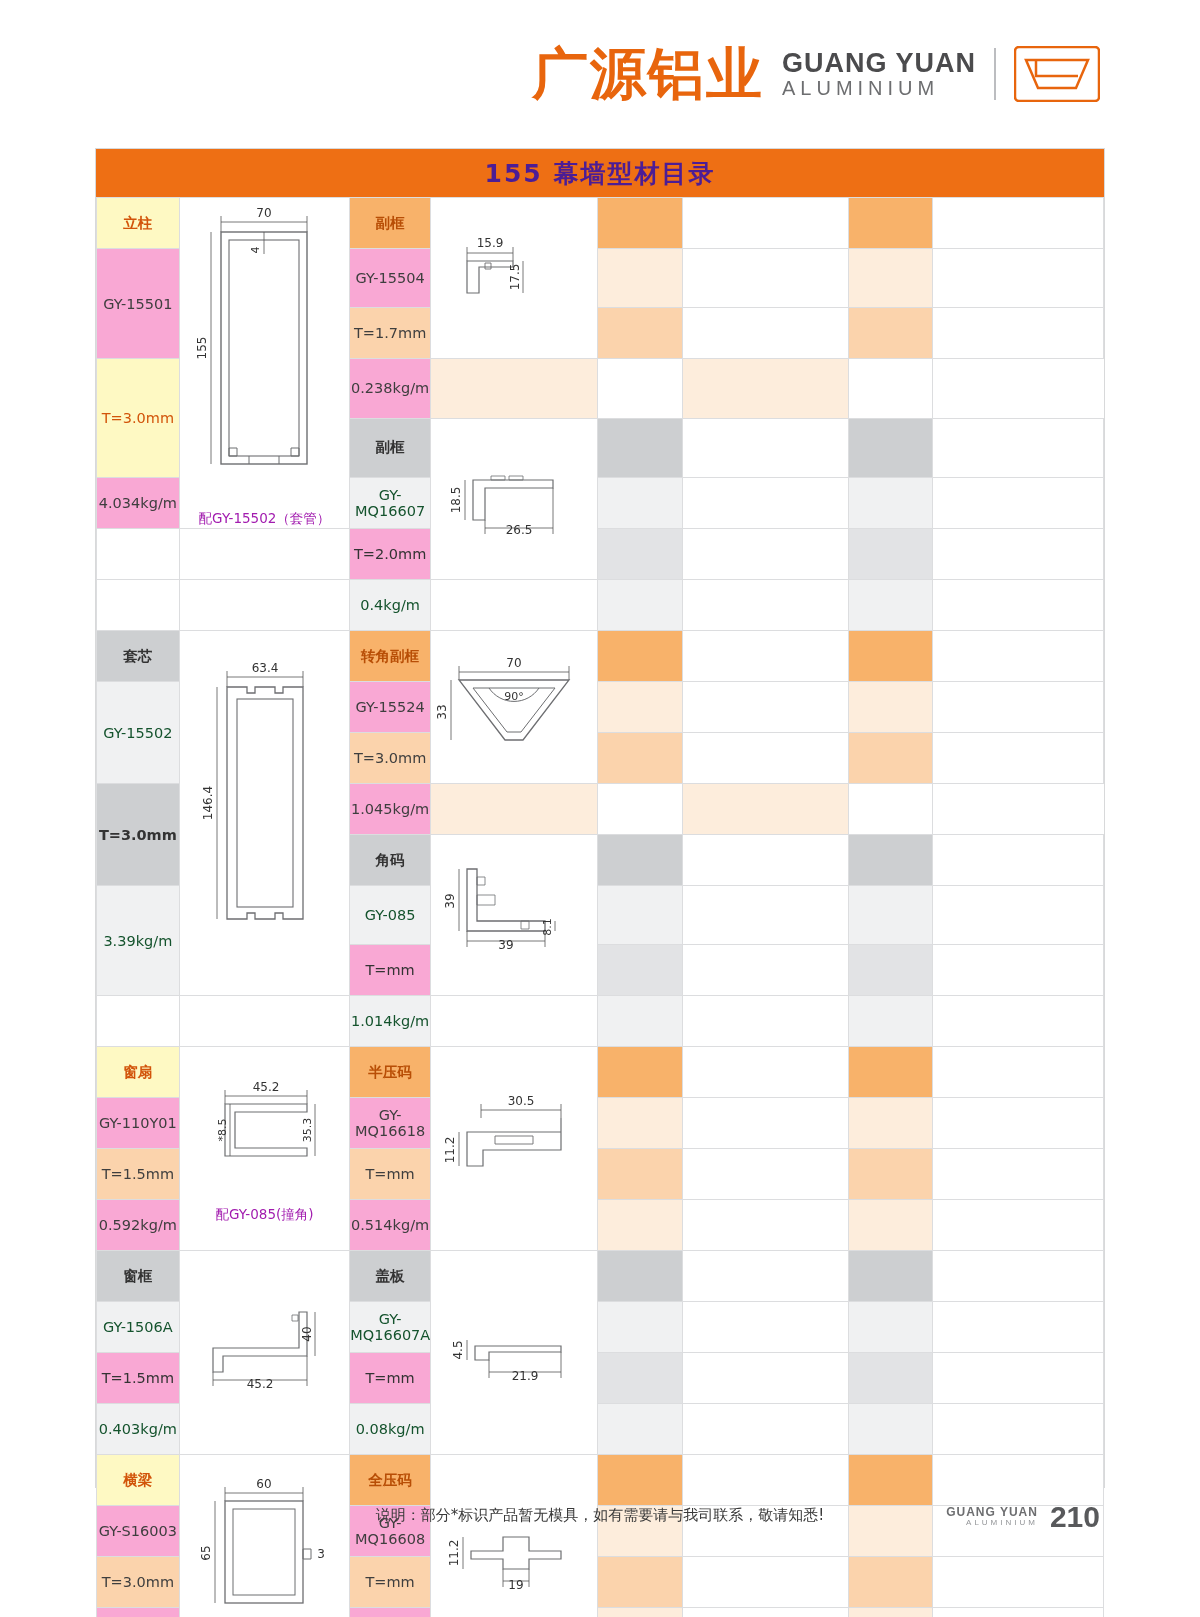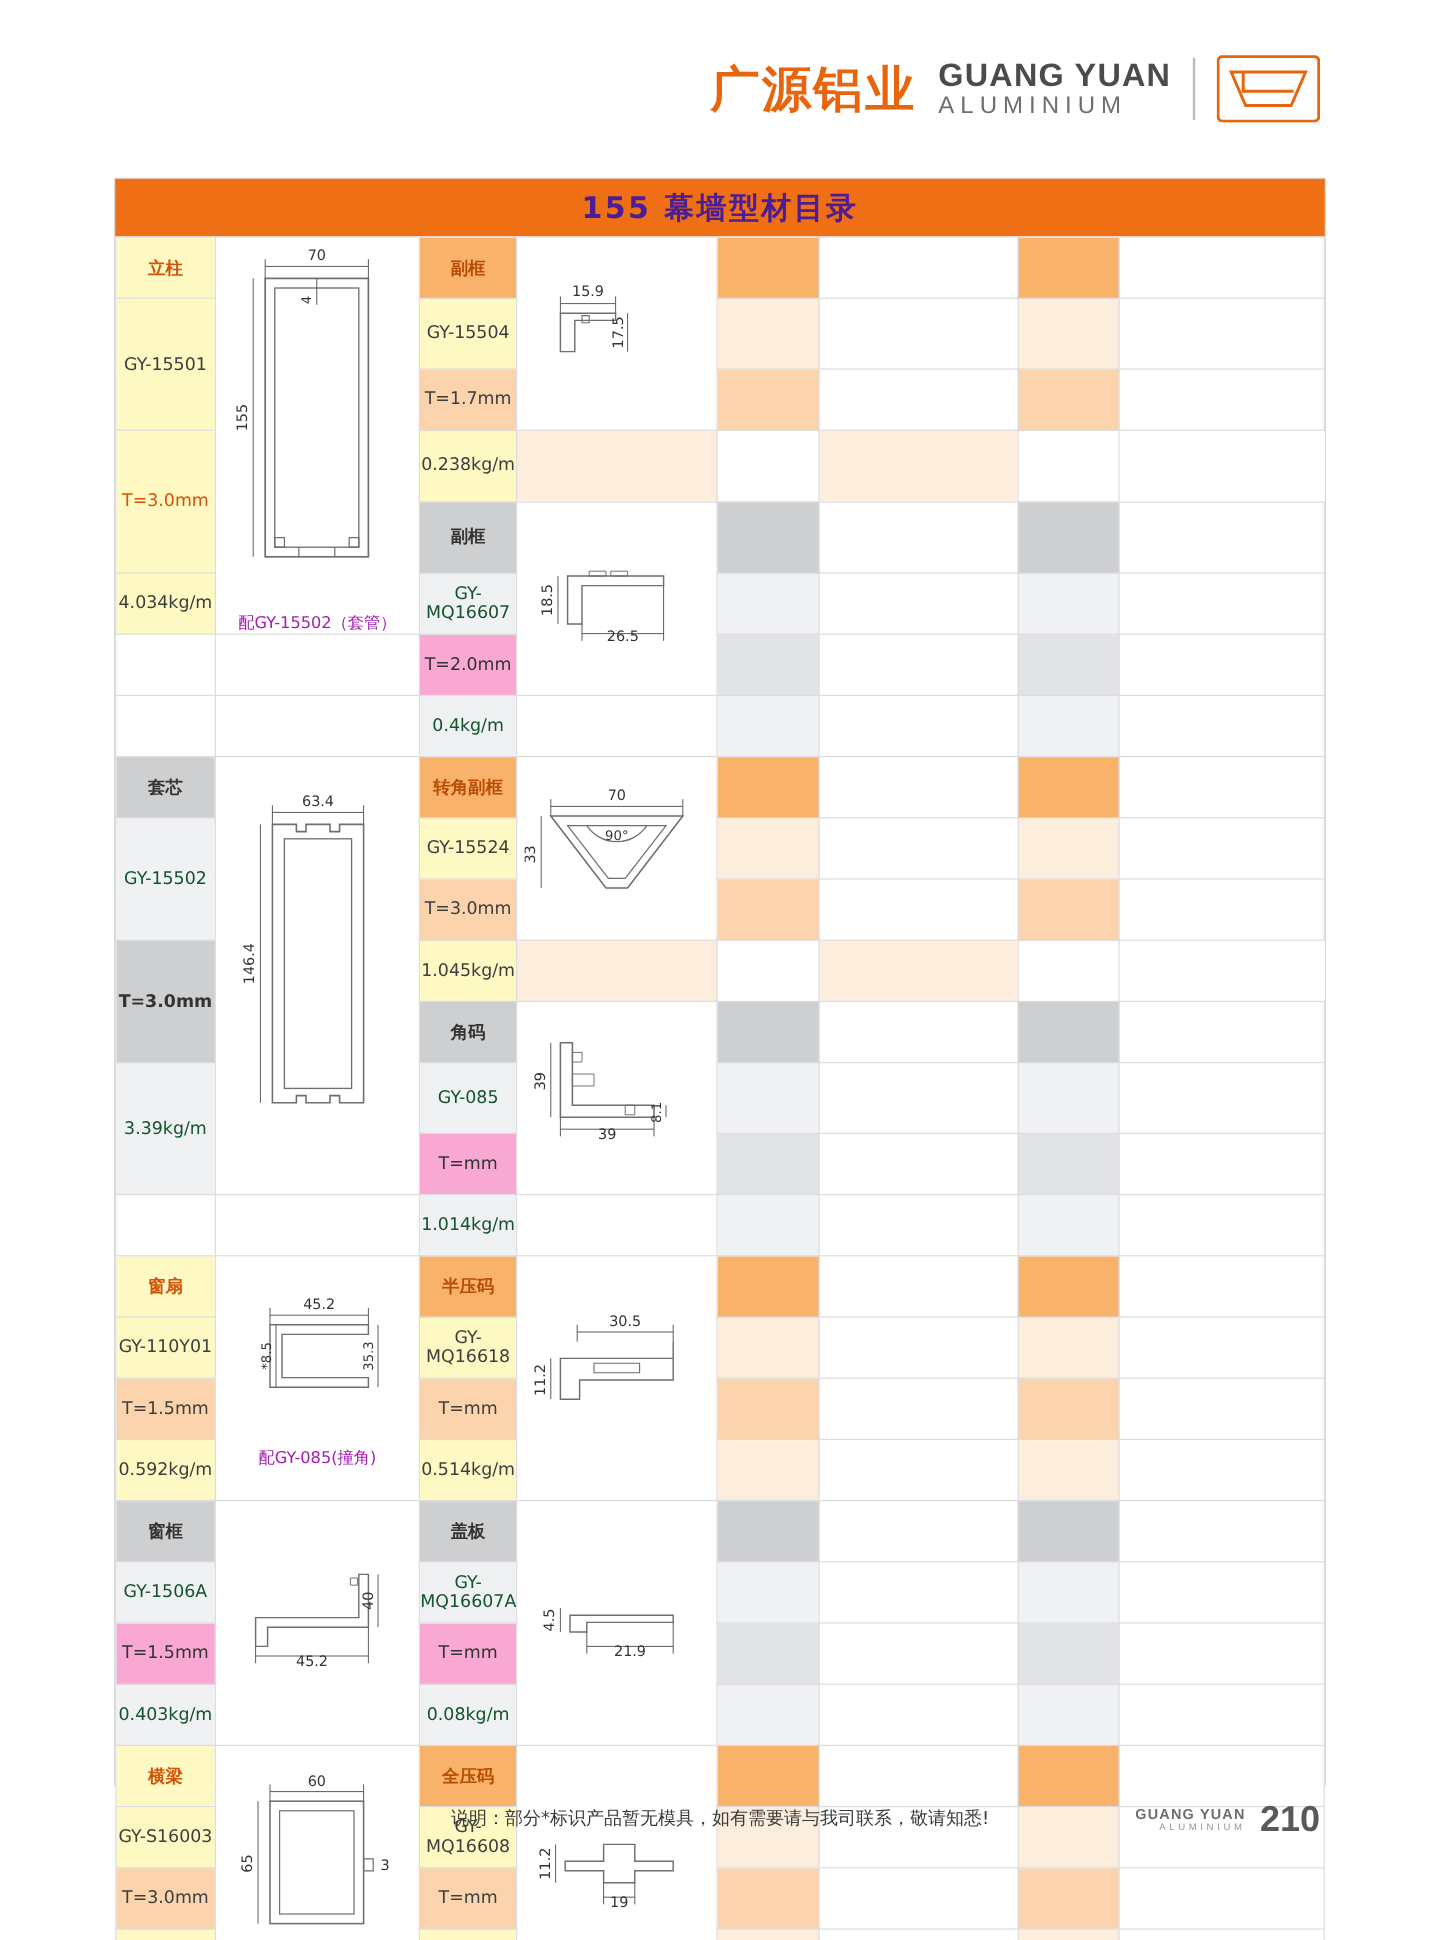--- a/index.html
+++ b/index.html
@@ -16,7 +16,7 @@
     position:absolute;right:100px;top:40px;height:68px;display:flex;align-items:center;
   }
   .logo-cn{
-    font-size:41px;font-weight:bold;color:#e8650d;letter-spacing:2px;
+    font-size:56px;font-weight:bold;color:#e8650d;letter-spacing:2px;
     font-family:"DejaVu Sans","Liberation Sans",sans-serif;
     margin-right:18px;line-height:1;
   }

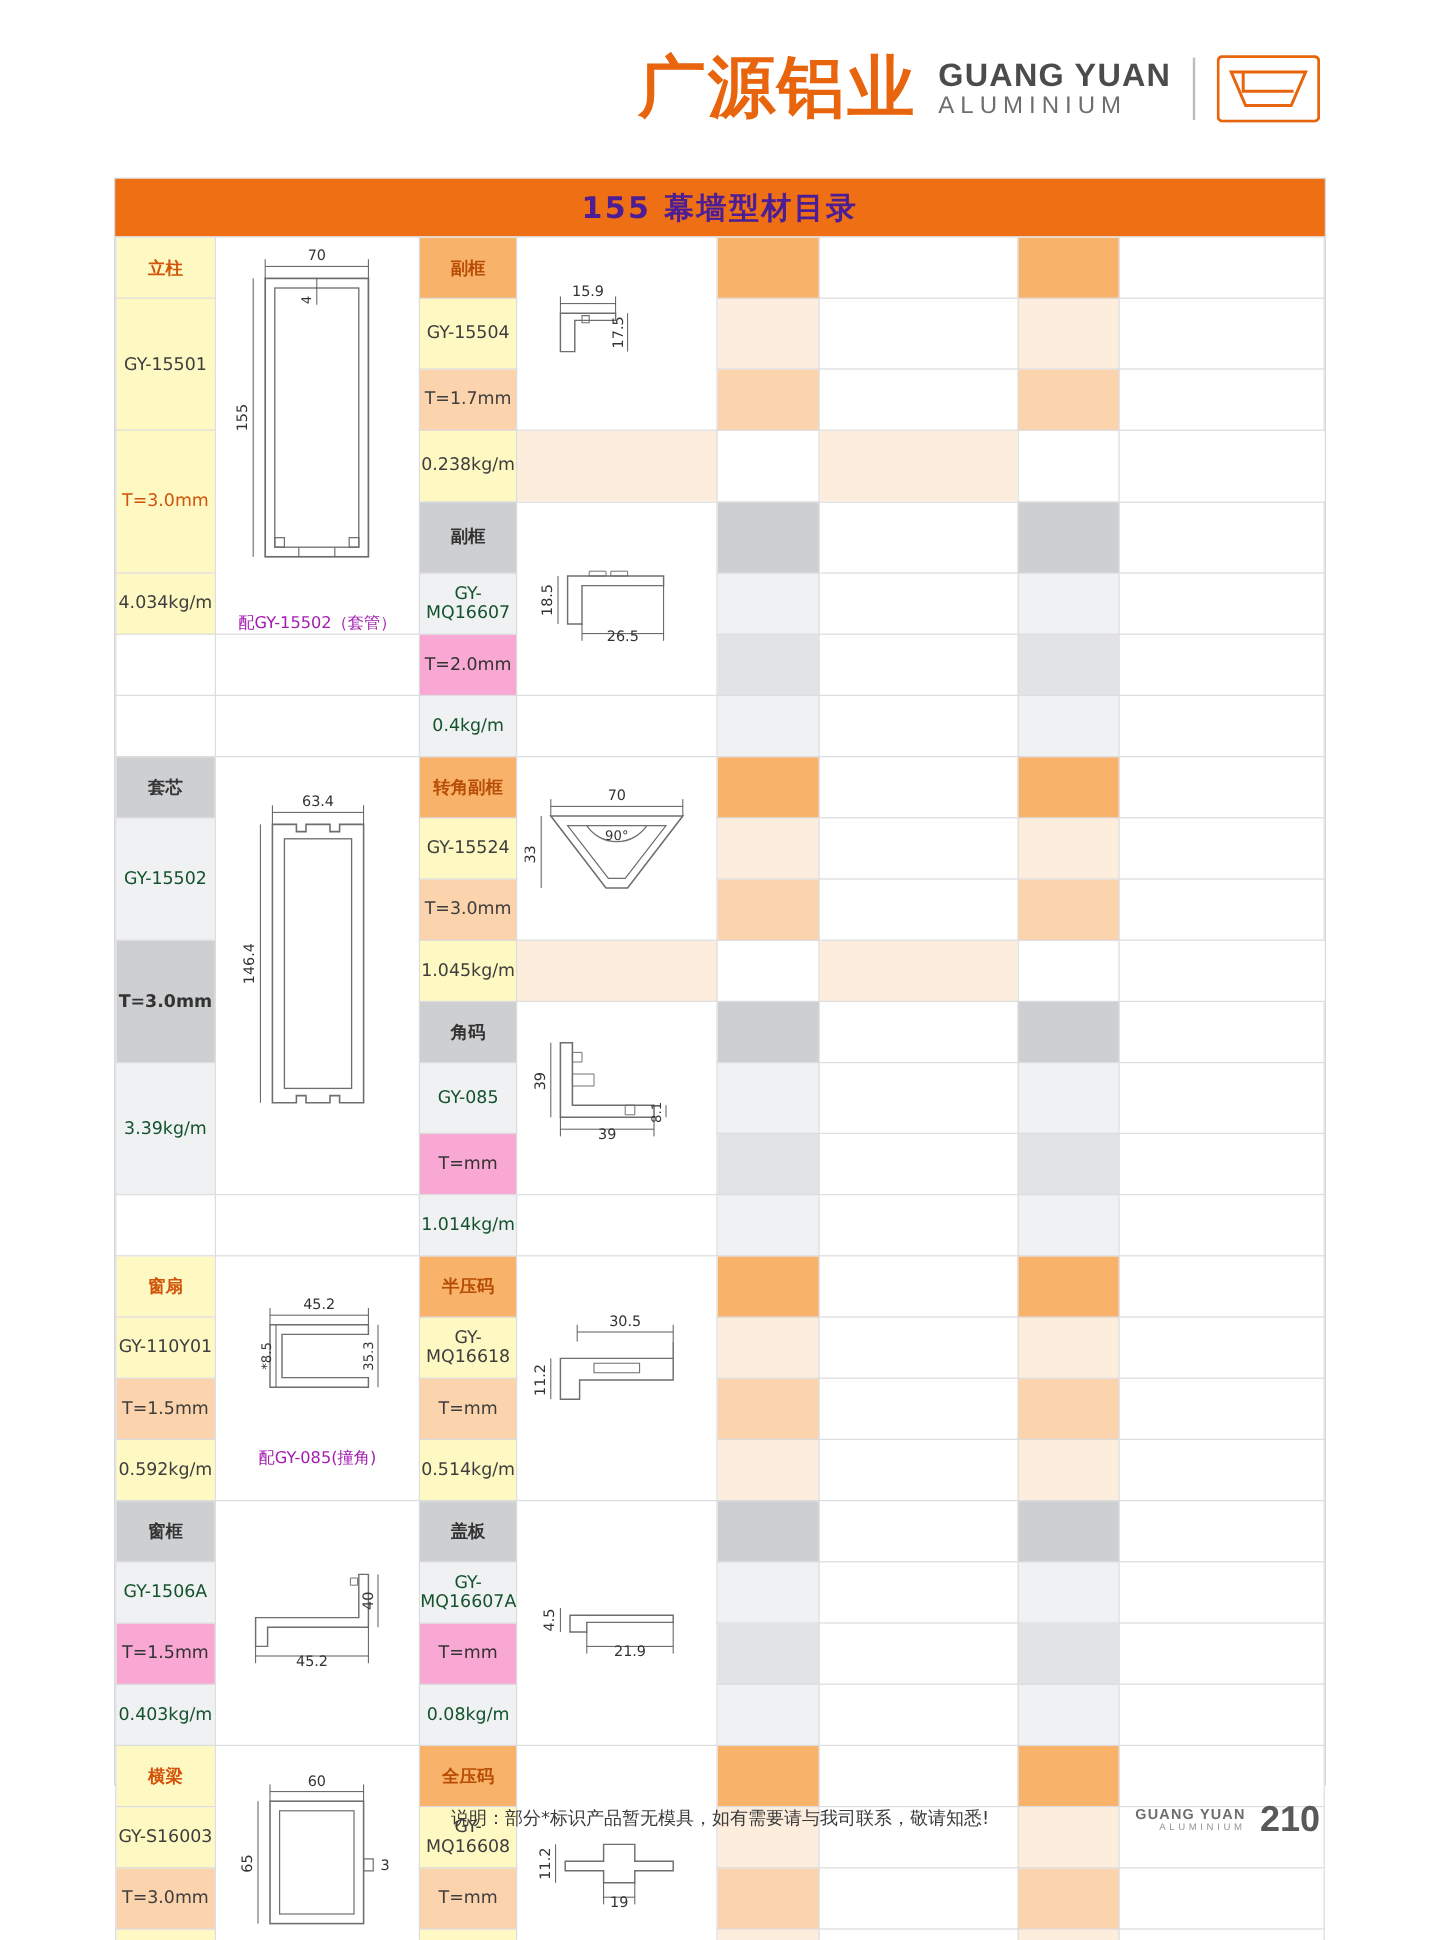--- a/index.html
+++ b/index.html
@@ -52,7 +52,7 @@
   .hd{font-weight:bold;}
   .or1{background:#fef9c3;color:#d2540a;}
   .or2{background:#fbd3ac;color:#3e3e3e;}
-  .or4{background:#fef9c3;color:#3e3e3e;}
+  .or4{background:#f9a8d4;color:#3e3e3e;}
   .orhd{background:#f8b26a;color:#b84e06;font-weight:bold;}
   .gr1{background:#cdcfd1;color:#333;font-weight:bold;}
   .gr2{background:#f9a8d4;color:#333;}

